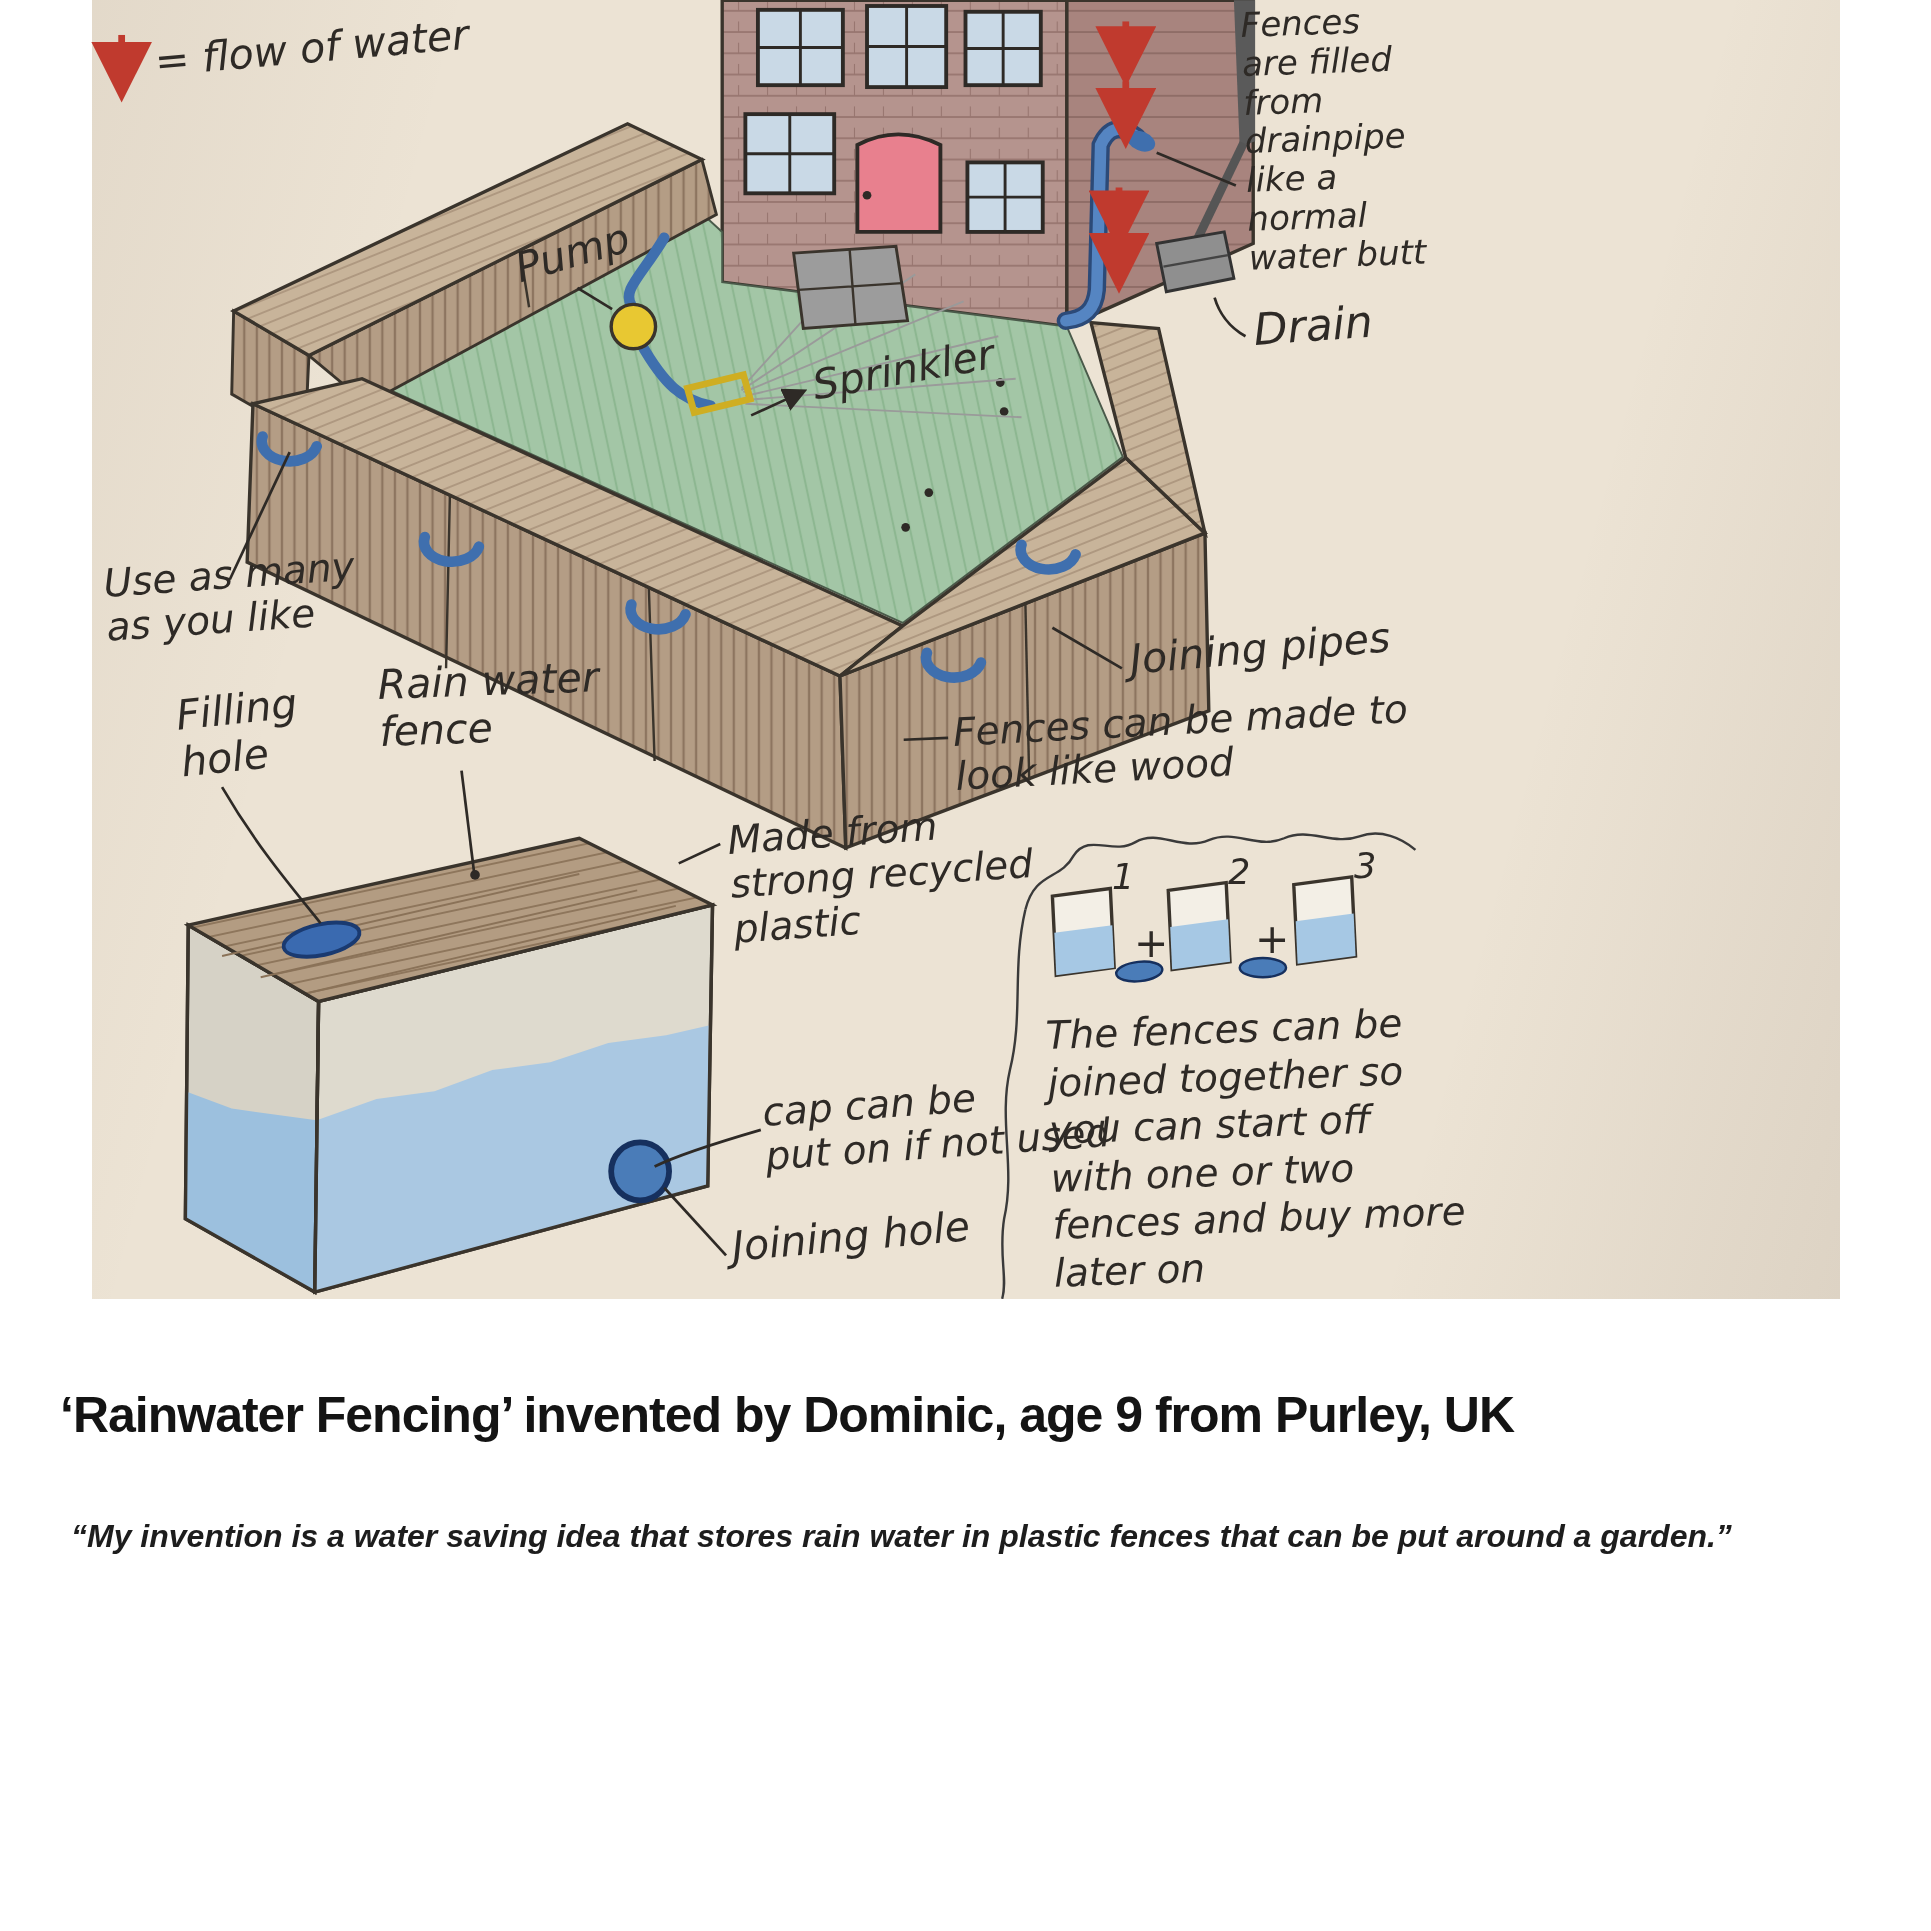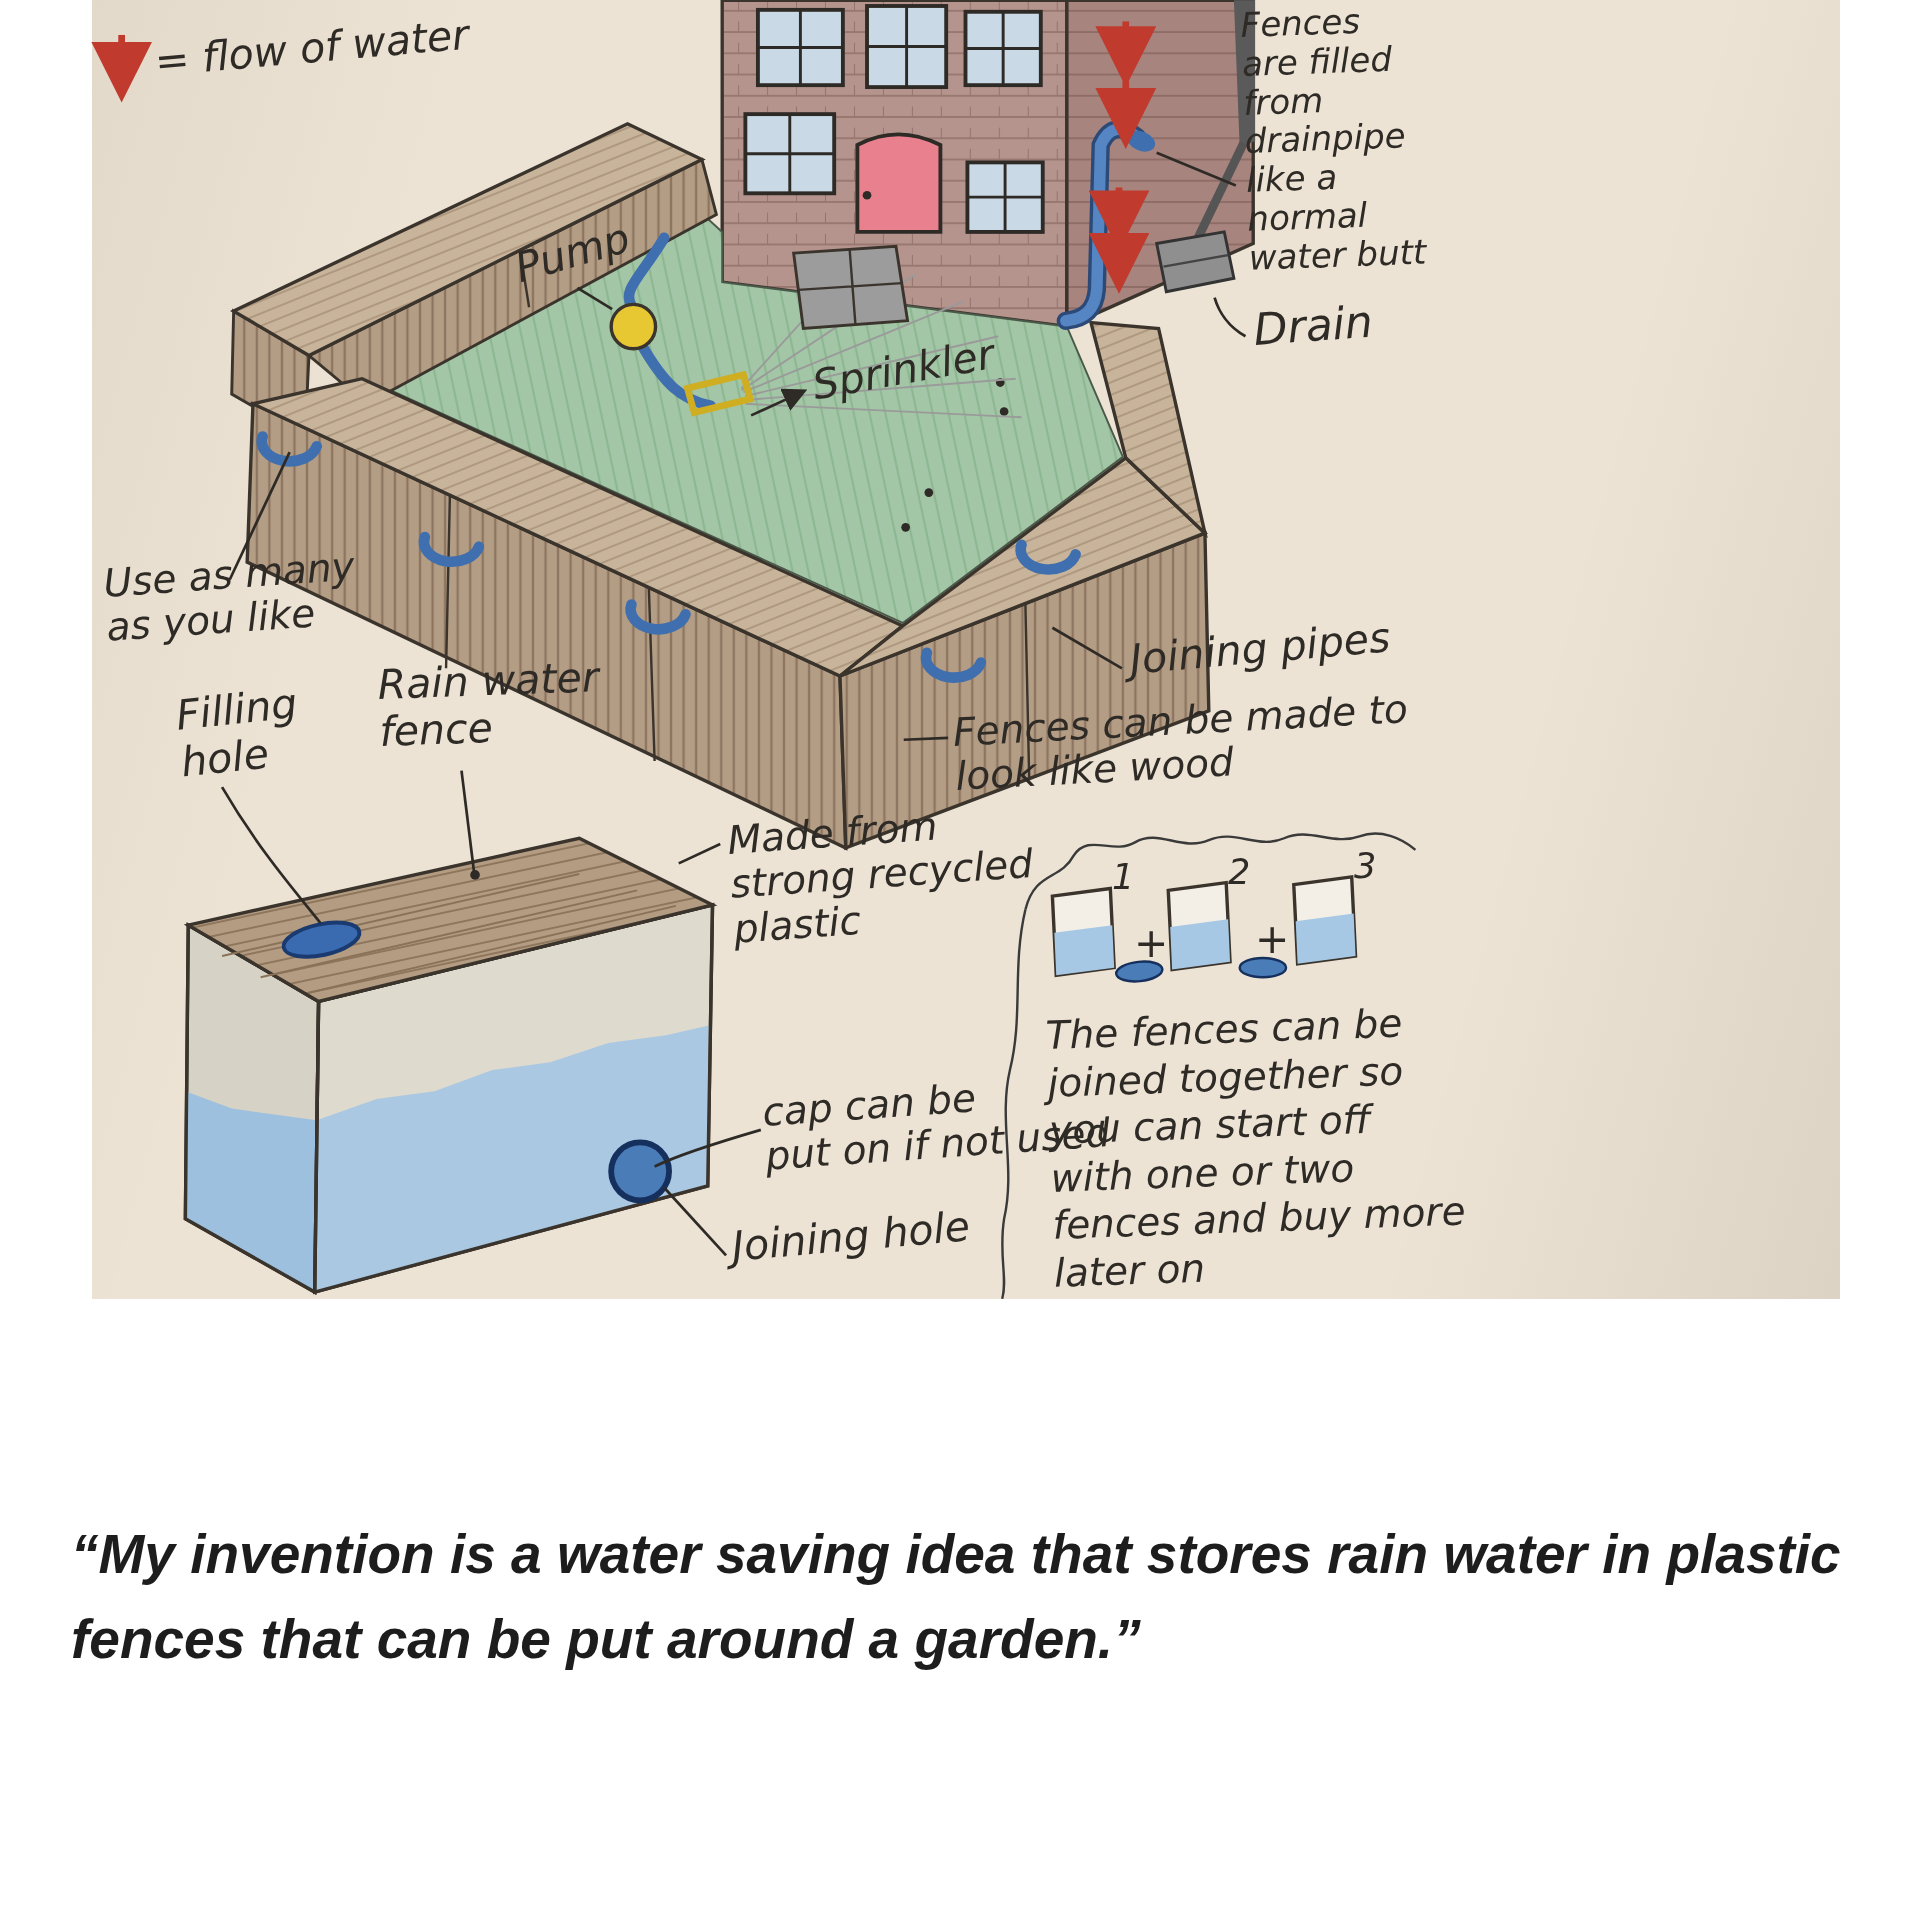--- a/index.html
+++ b/index.html
@@ -246,6 +246,9 @@
   <div class="num" style="left:1134px;top:919px;font-size:41px;">+</div>
   <div class="num" style="left:1255px;top:915px;font-size:41px;">+</div>
 
+  <div id="caption-block">
+    <div class="caption-title">‘Rainwater Fencing’ invented by Dominic, age 9 from Purley, UK</div>
+  </div>
   <div class="caption-quote">“My invention is a water saving idea that stores rain water in plastic fences that can be put around a garden.”</div>
 
 </div>

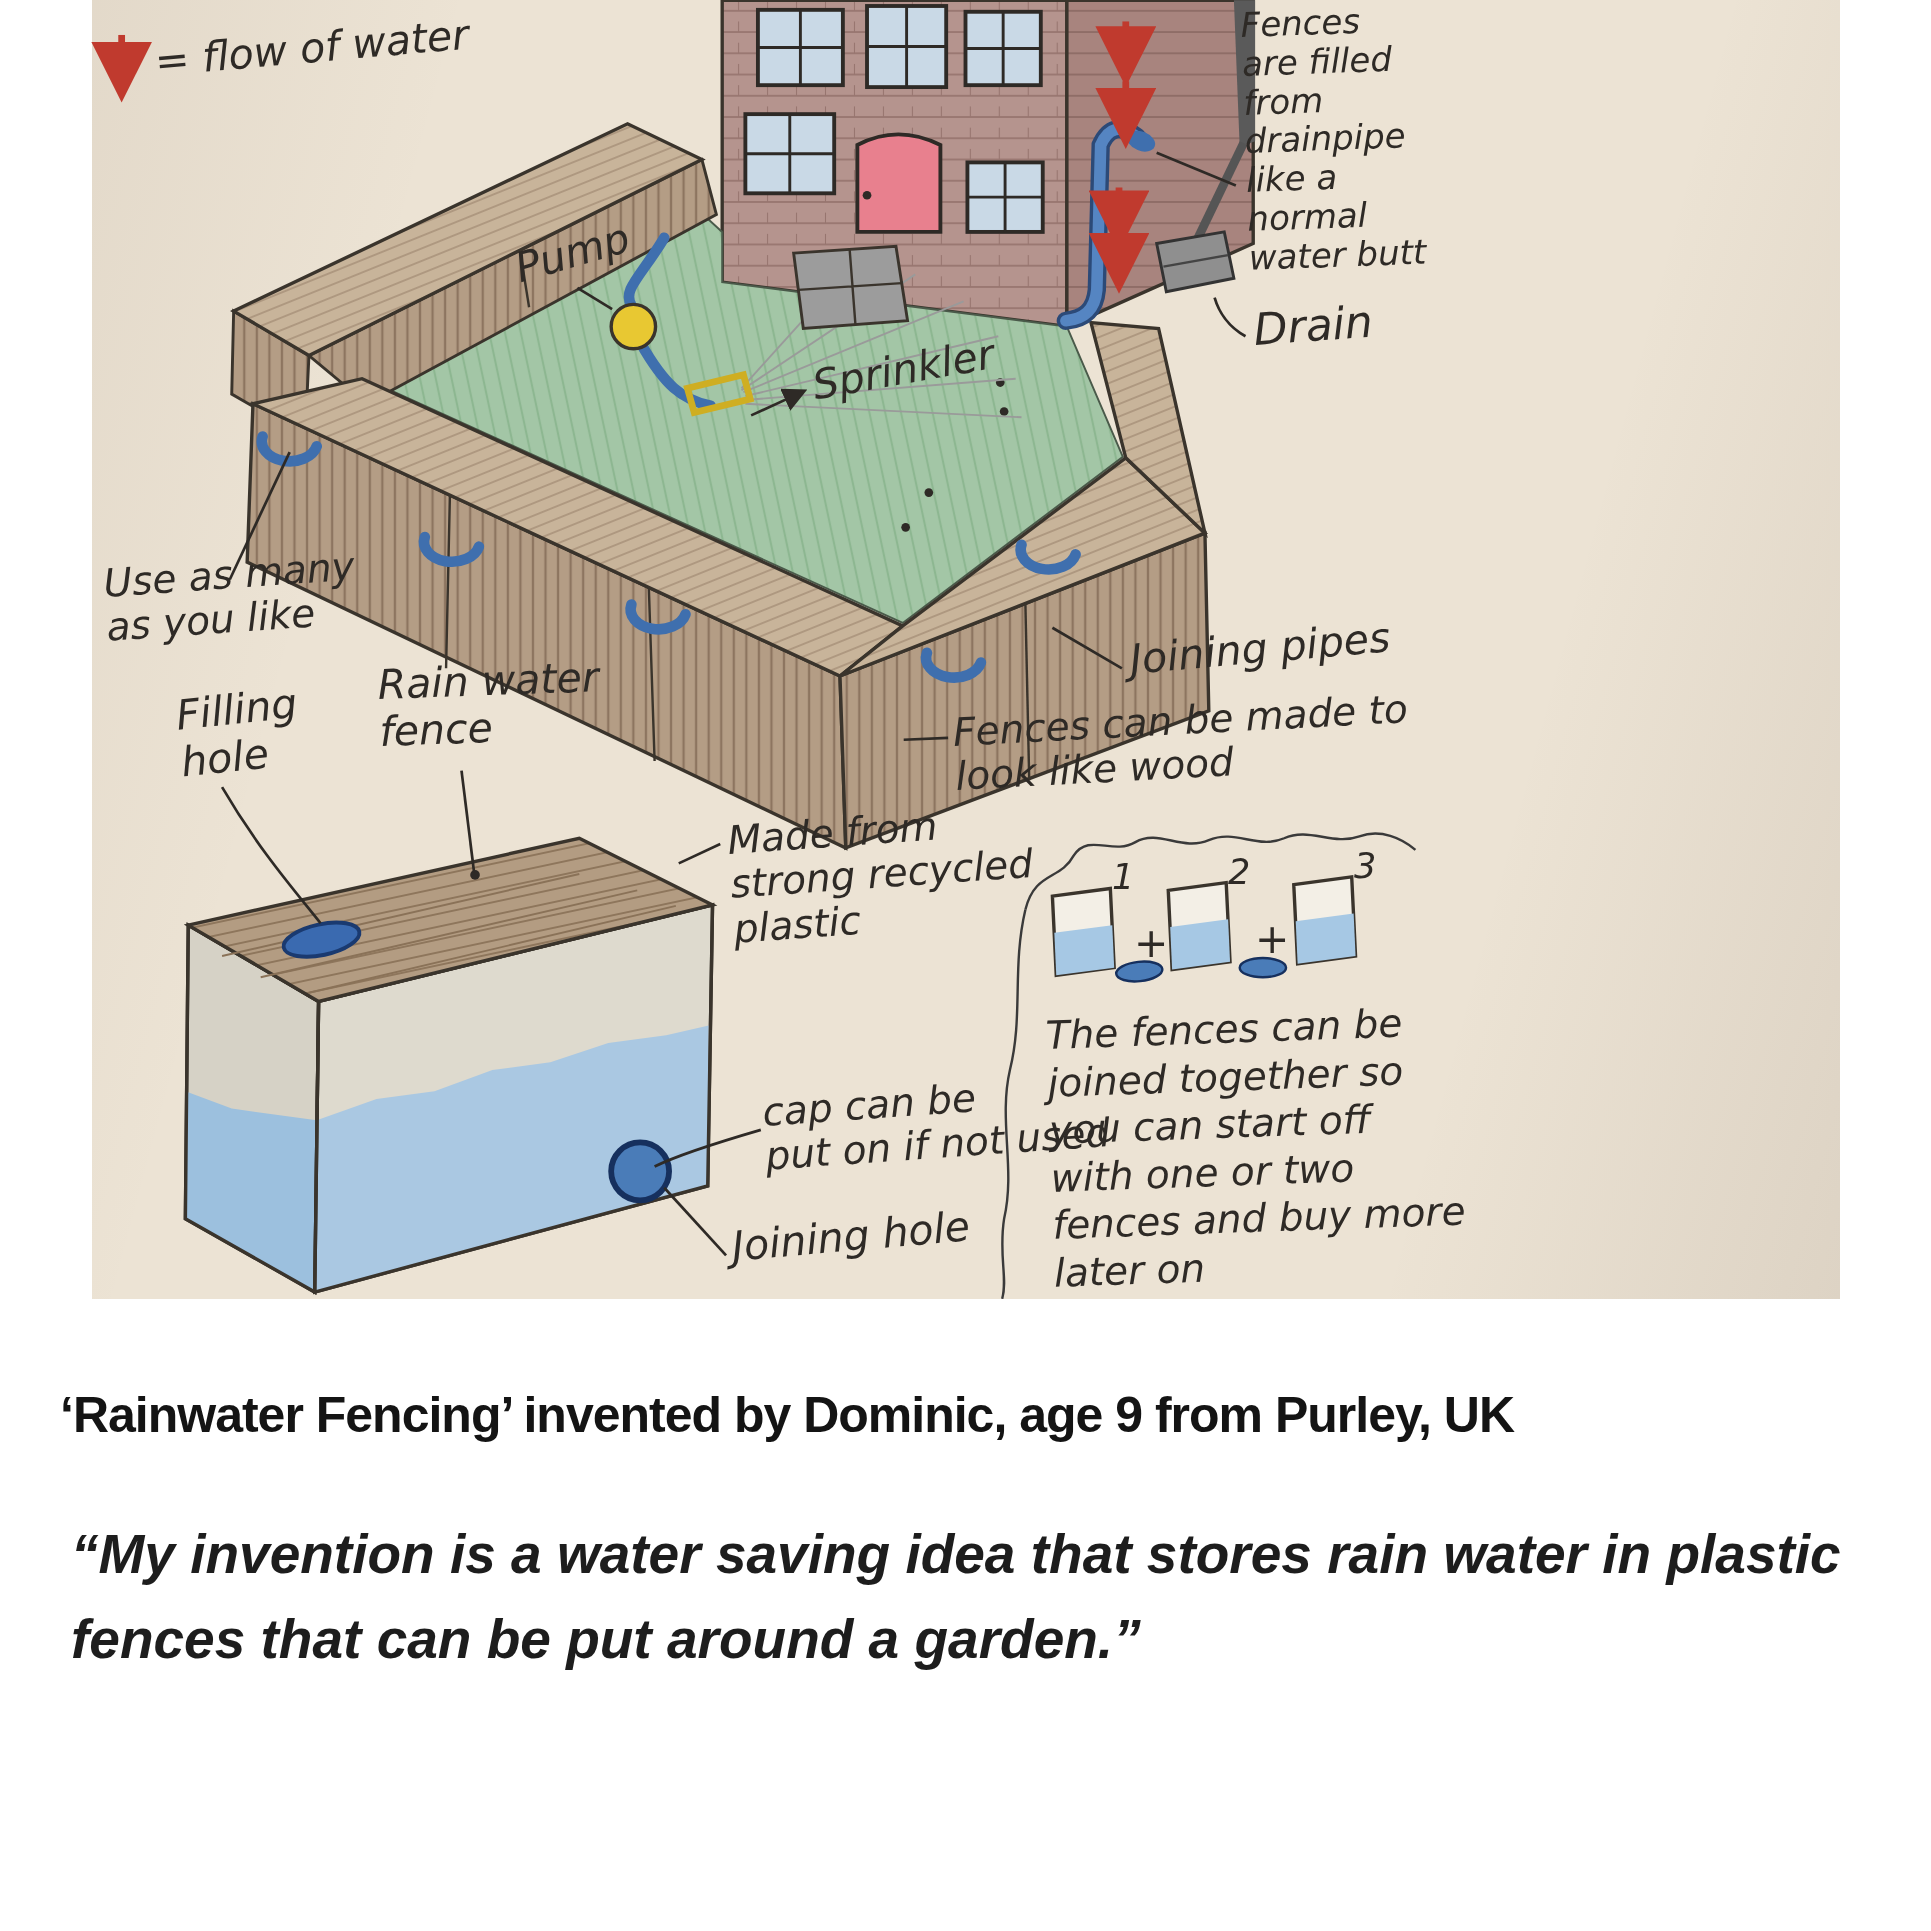--- a/index.html
+++ b/index.html
@@ -16,7 +16,7 @@
                  letter-spacing:-1px;color:#141414;}
   .caption-quote{position:absolute;left:71px;top:1512px;width:1796px;
                  font-family:"Liberation Sans",sans-serif;font-weight:700;font-style:italic;
-                 font-size:55px;line-height:1.55;color:#1d1d1d;}
+                 font-size:32px;line-height:1.55;color:#1d1d1d;}
 </style>
 </head>
 <body>

